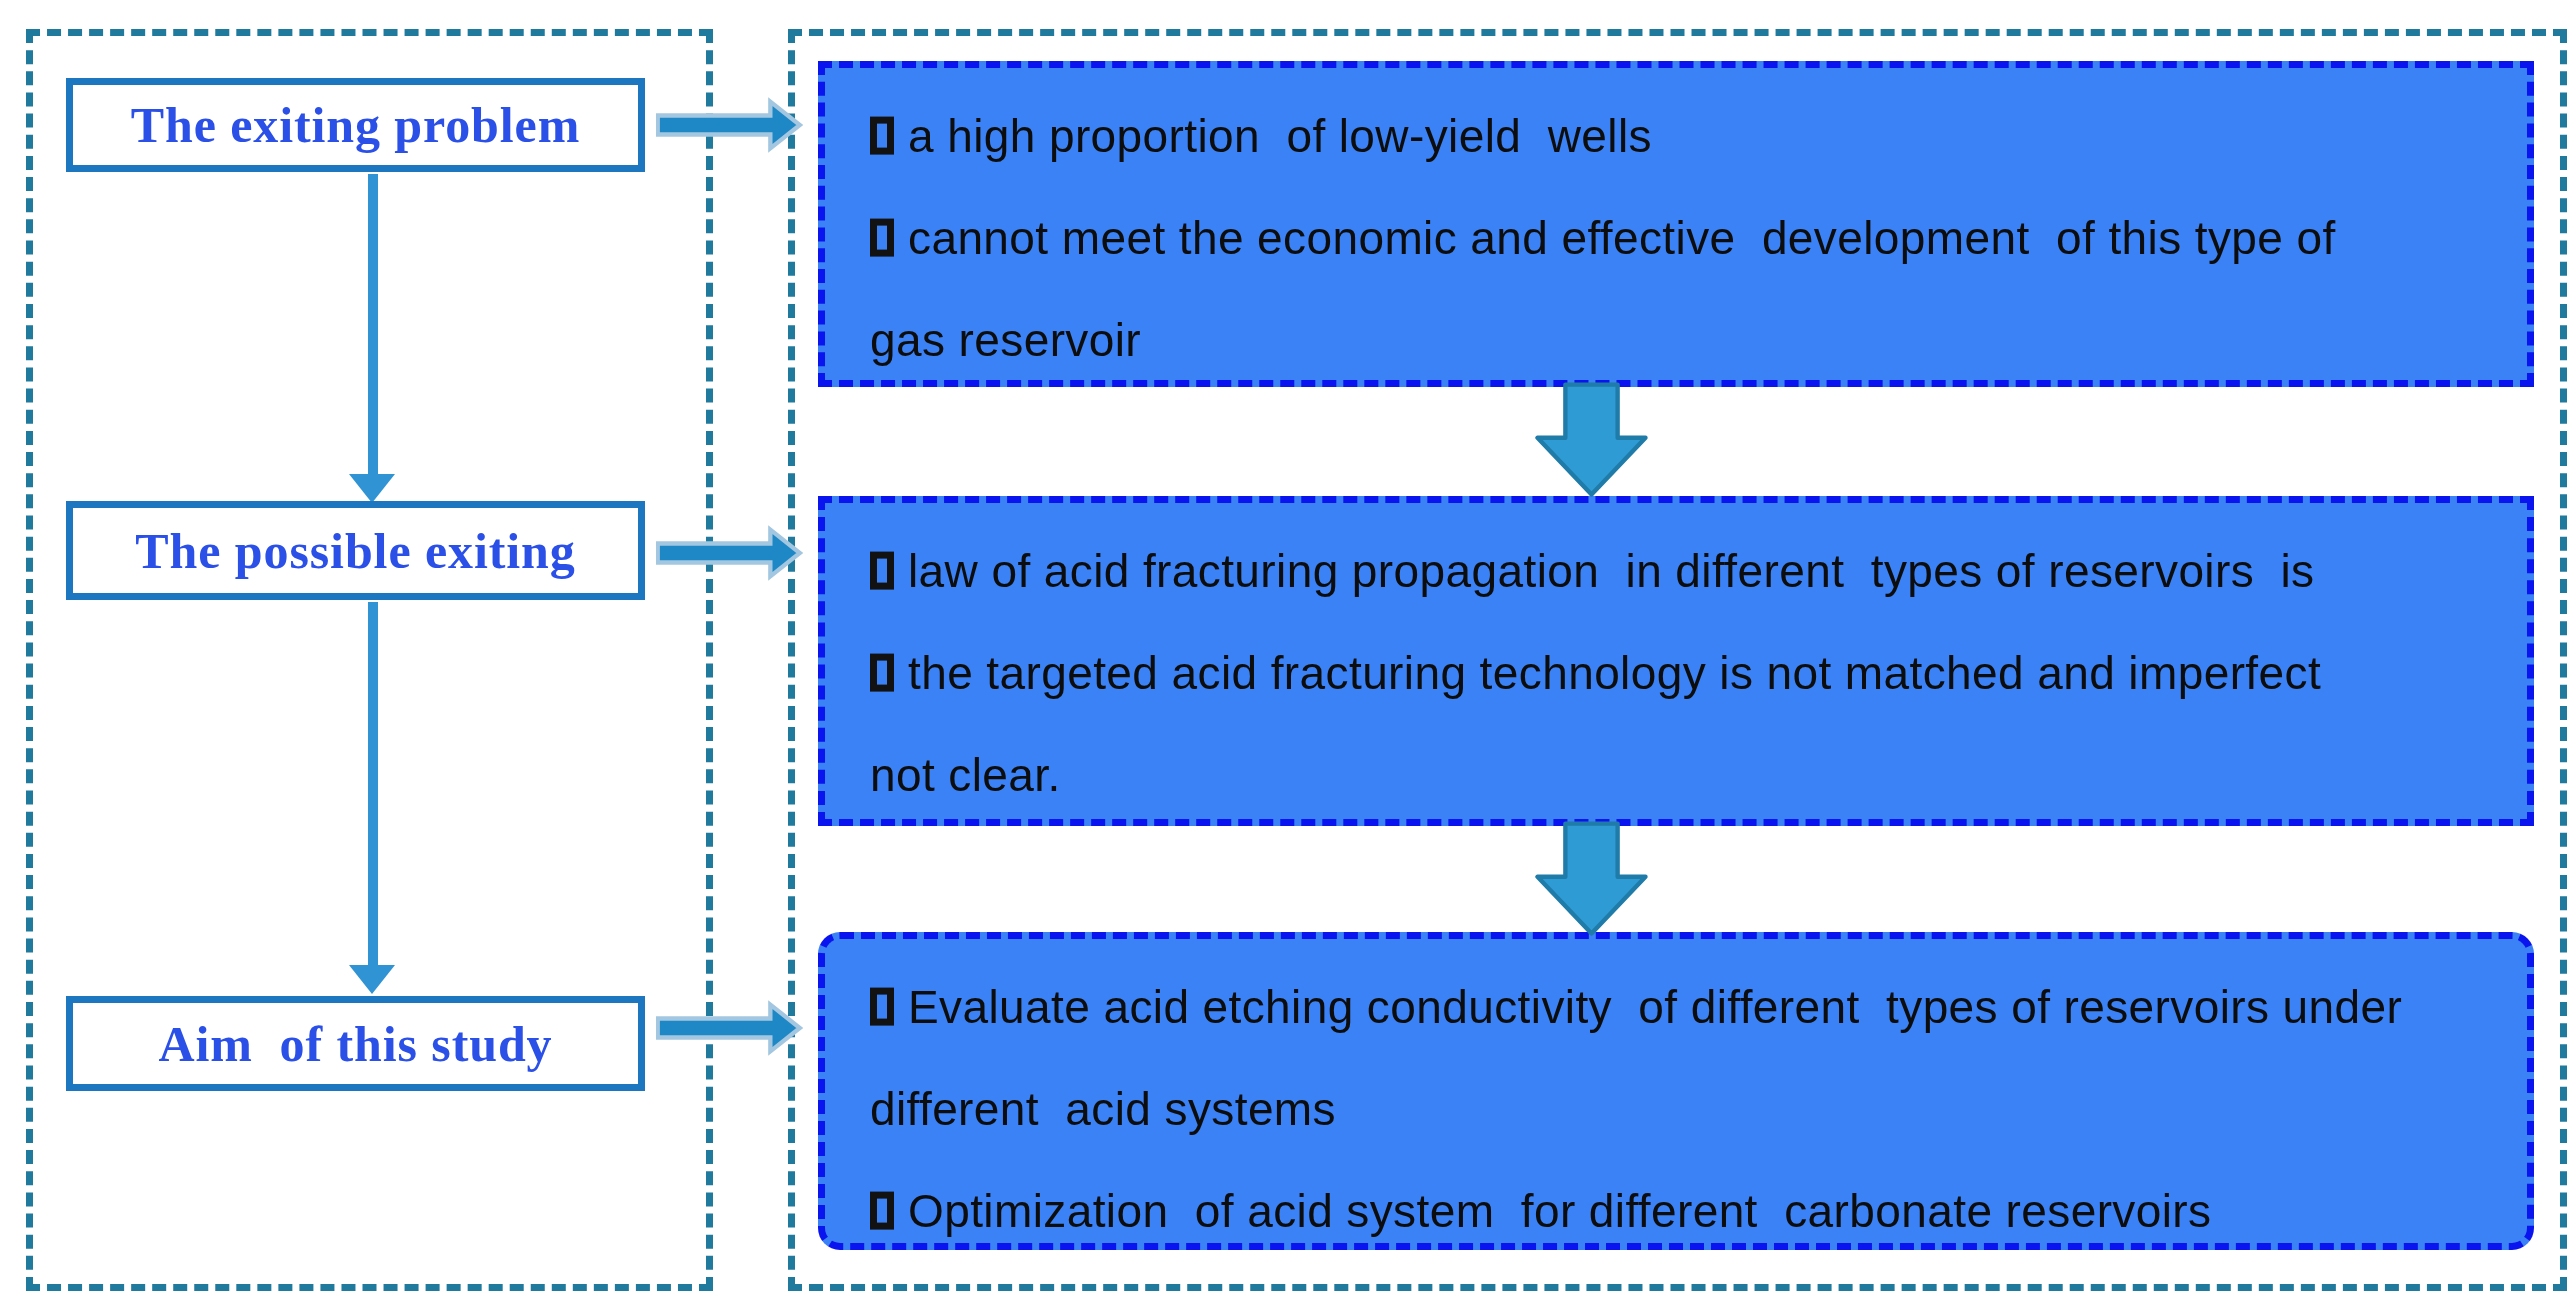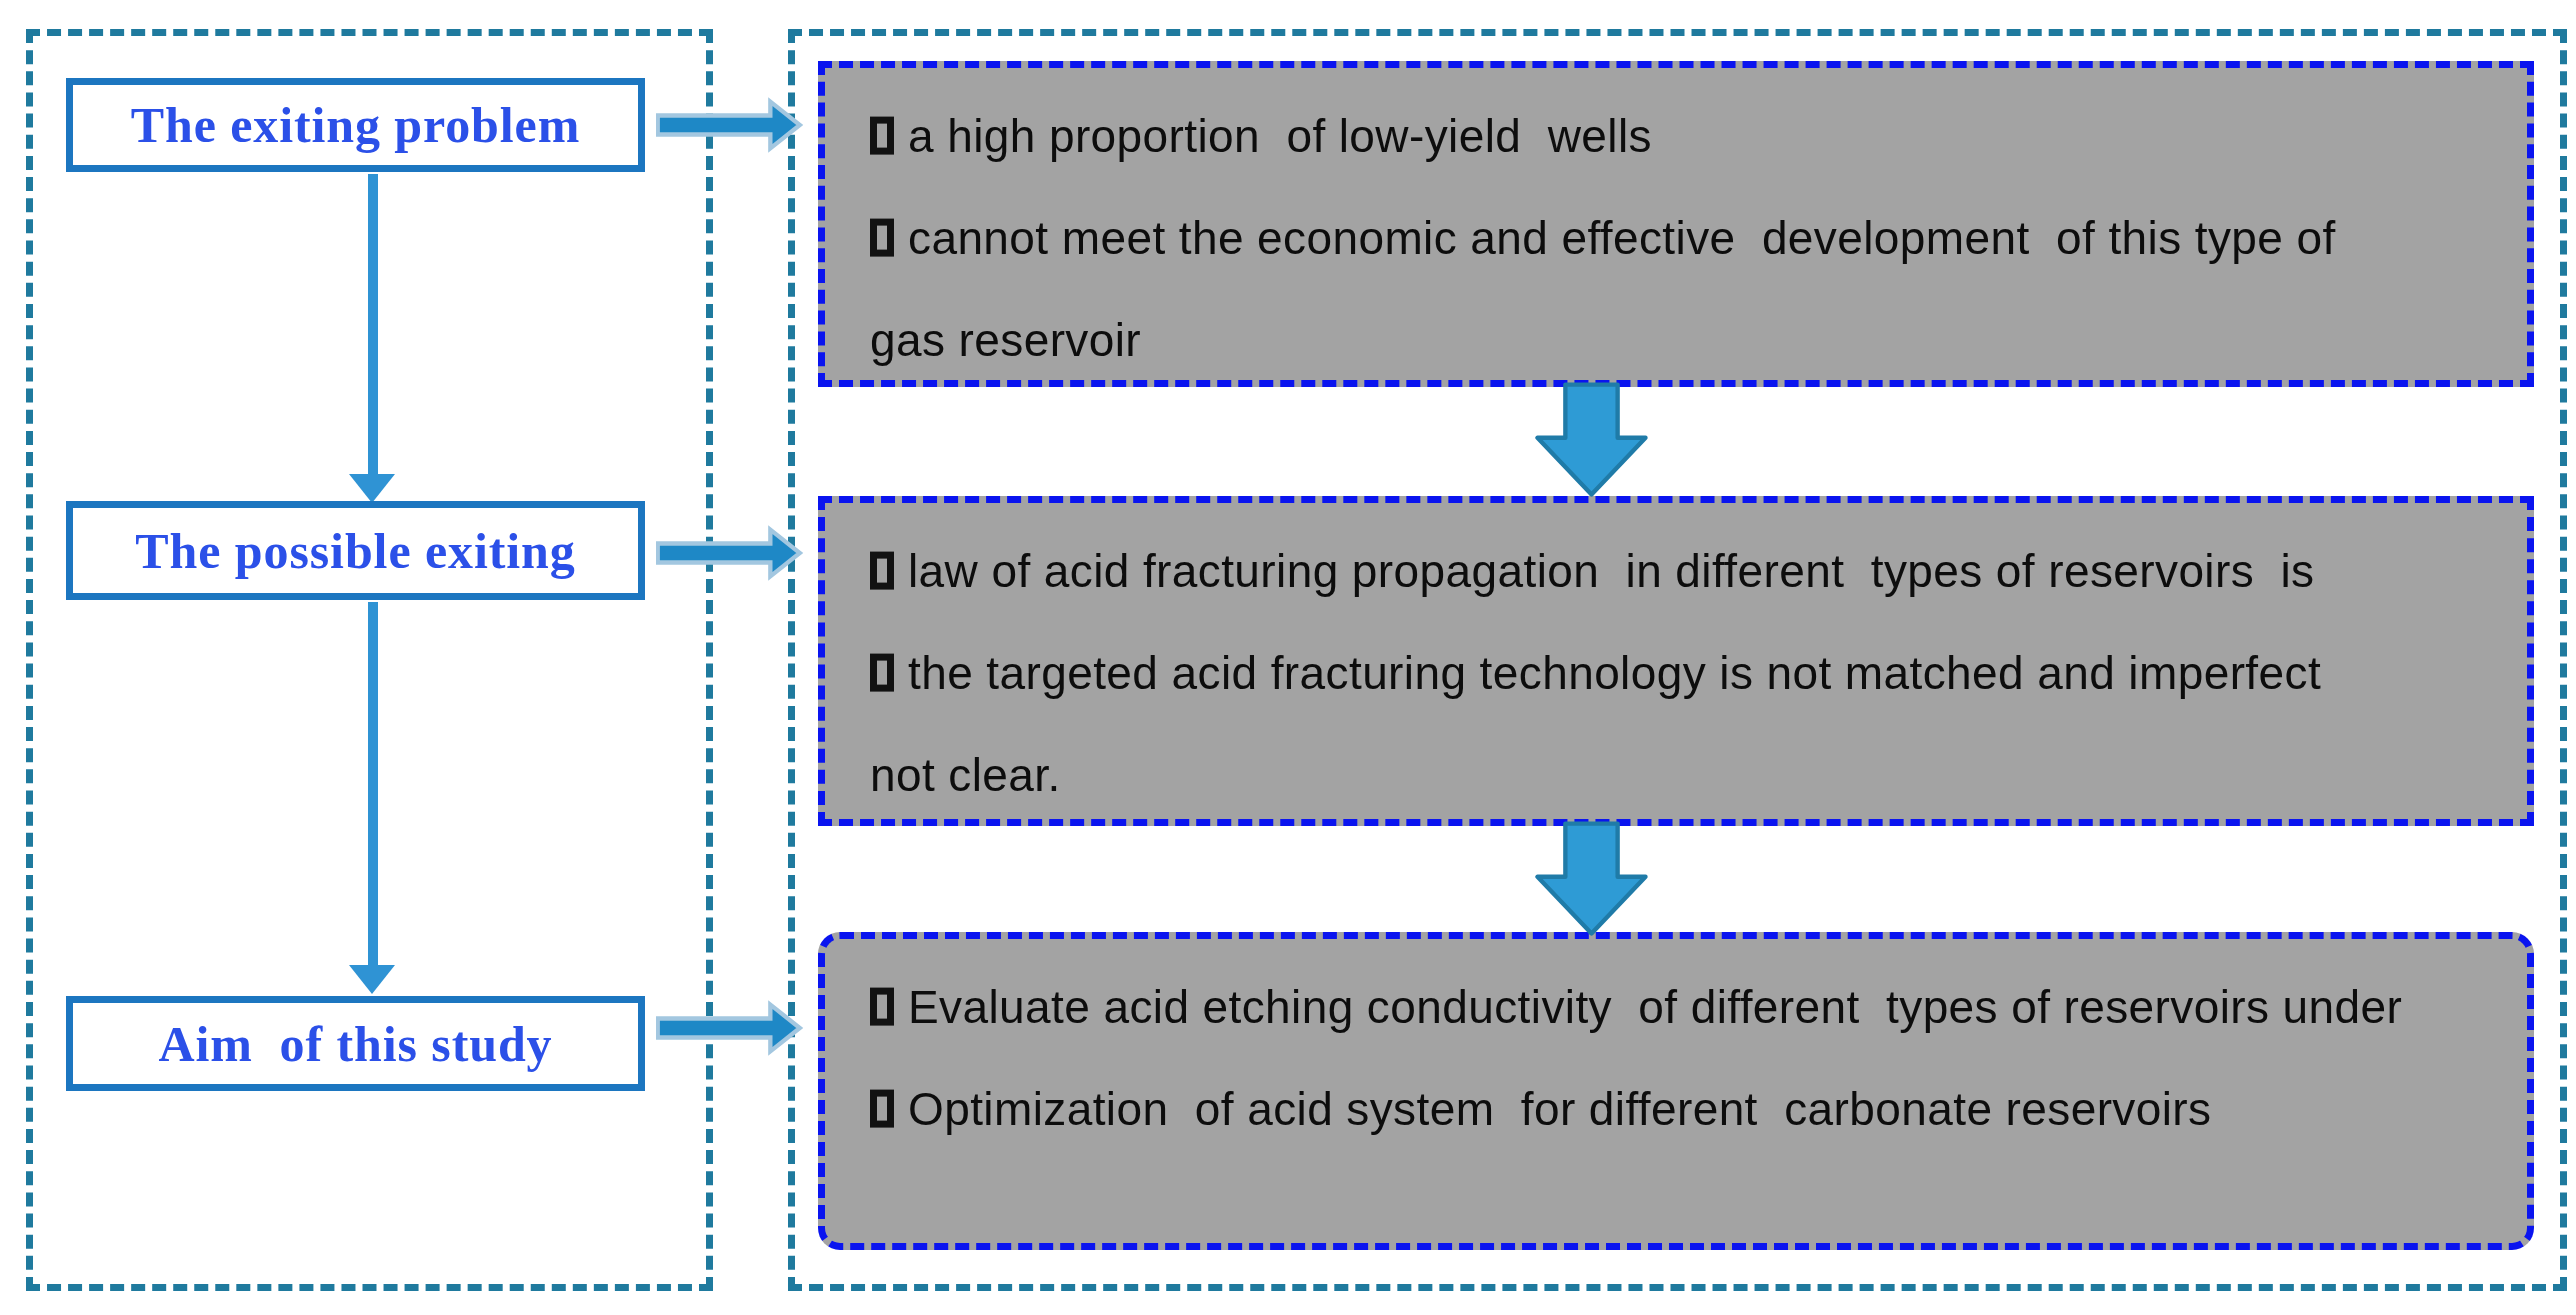--- a/index.html
+++ b/index.html
@@ -73,7 +73,7 @@
     position:absolute;
     left:818px;width:1716px;
     border:7px dashed #0a14ef;
-    background:#a3a3a3;
+    background:#3b82f6;
     box-sizing:border-box;
     padding:17.4px 26px 0 45px;
     z-index:3;

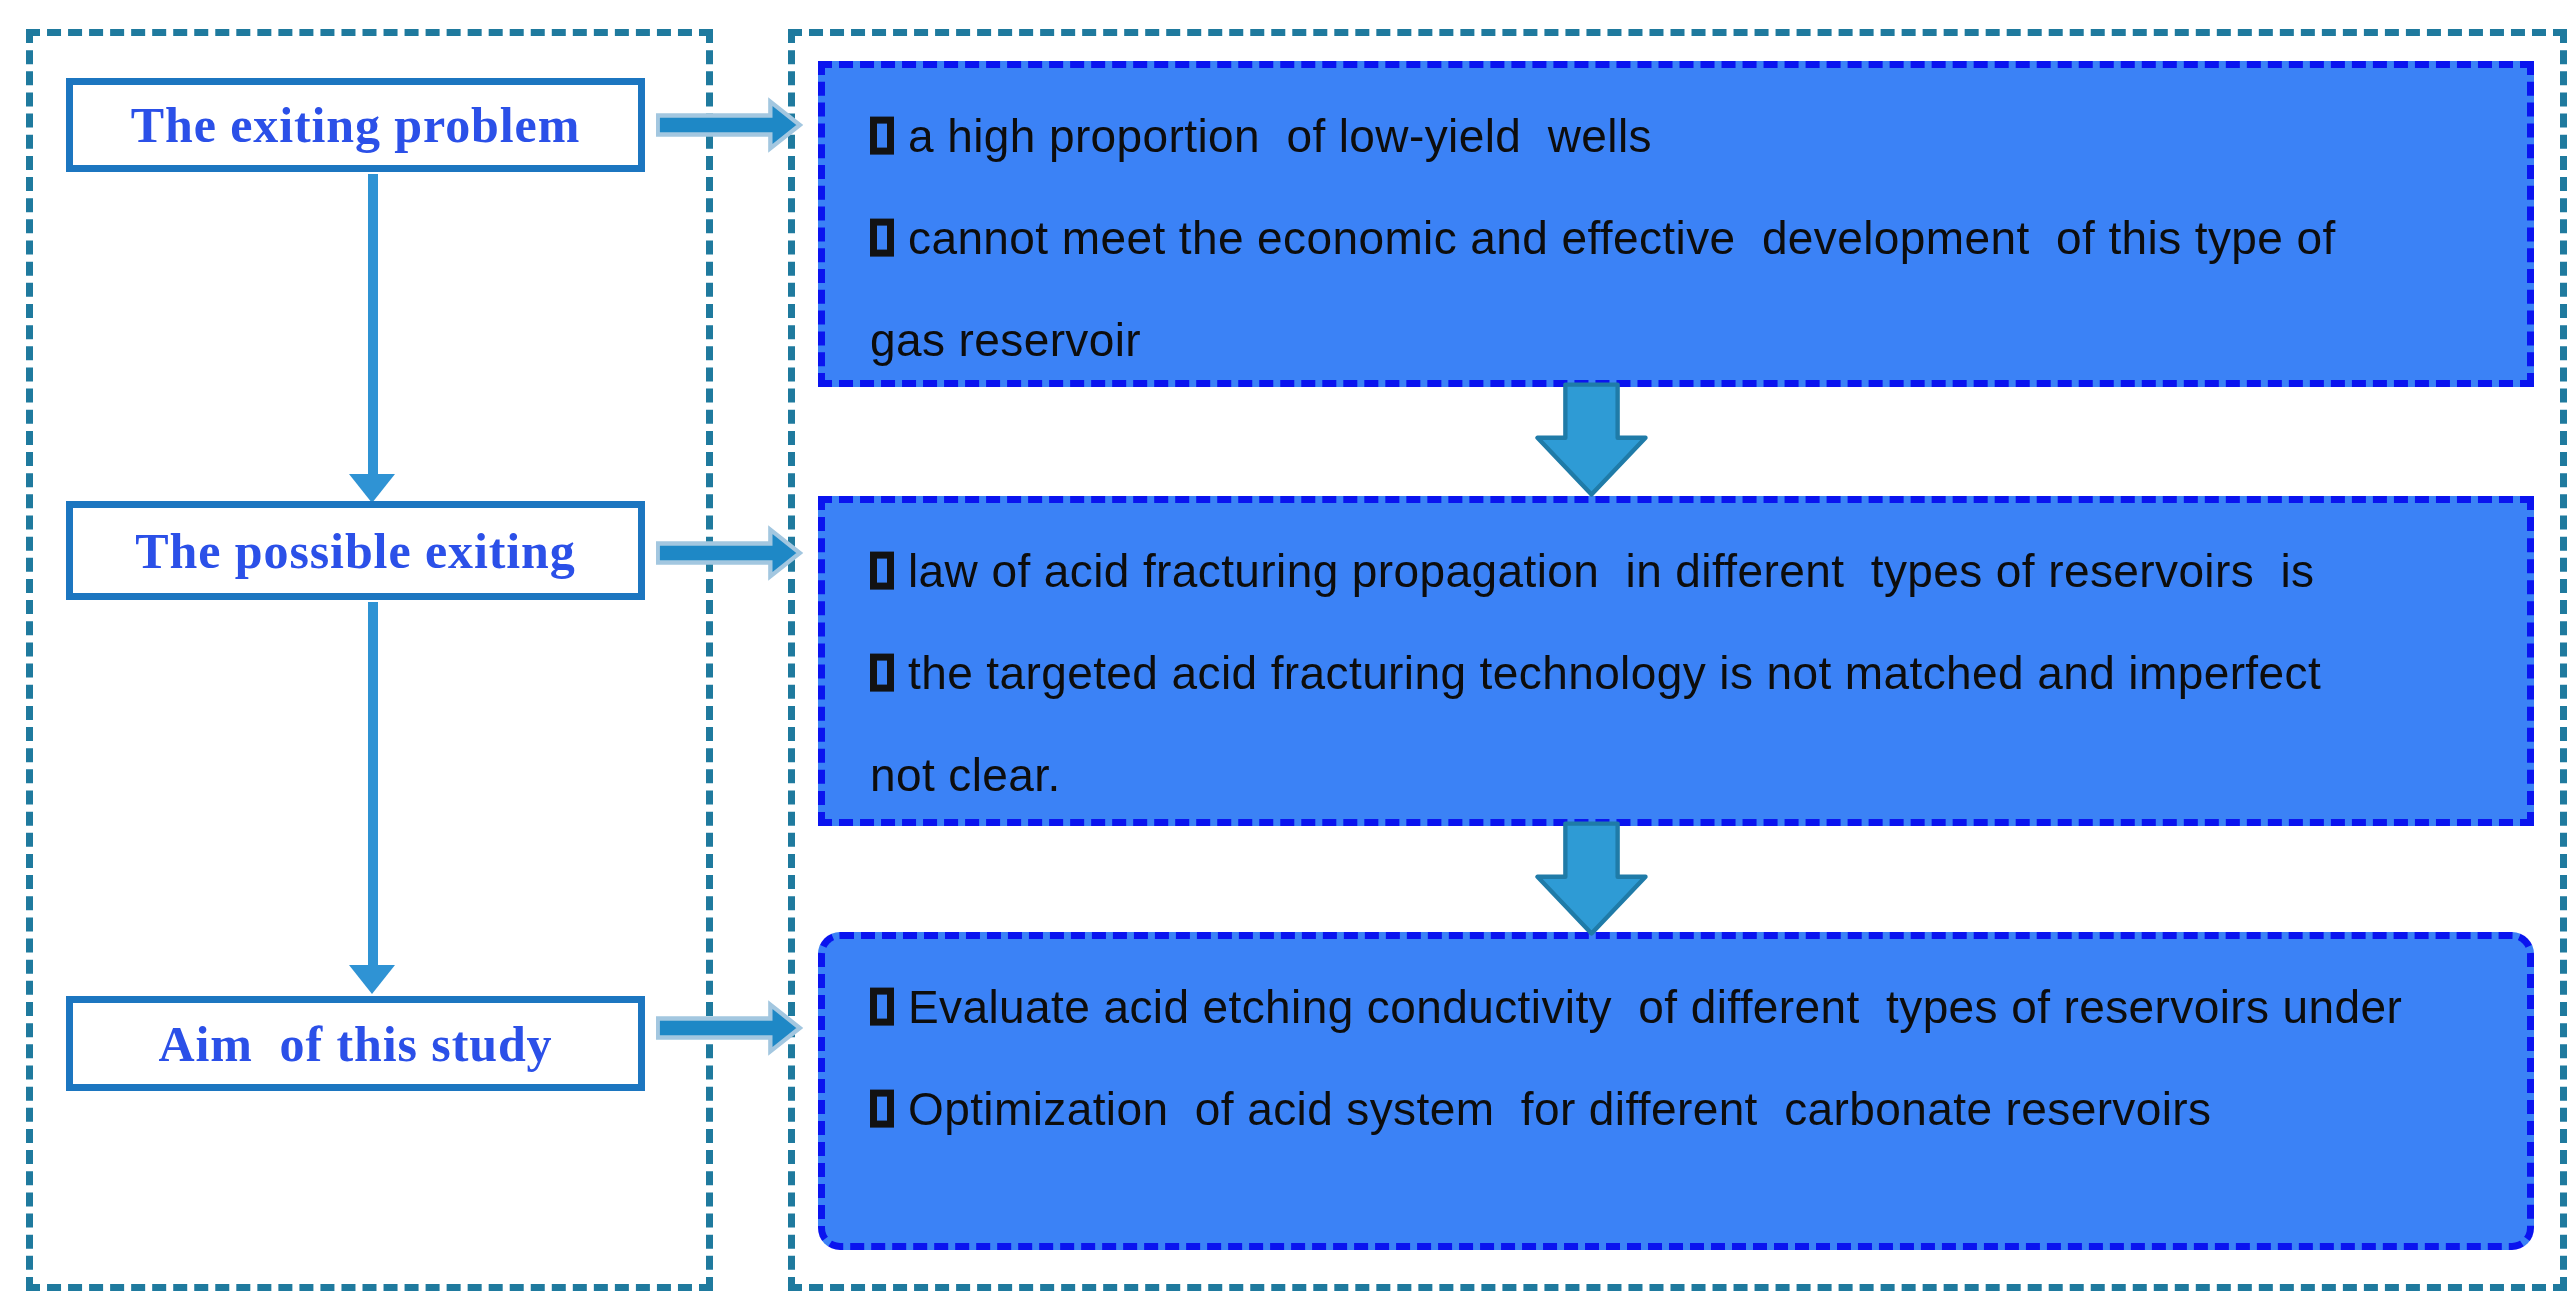--- a/index.html
+++ b/index.html
@@ -153,6 +153,7 @@
 
   <div id="content-box-3" class="content-box">
     <div class="content-line"><span class="square-bullet"></span><span>Evaluate acid etching conductivity  of different  types of reservoirs under</span></div>
+    <div class="content-line"><span>different  acid systems</span></div>
     <div class="content-line"><span class="square-bullet"></span><span>Optimization  of acid system  for different  carbonate reservoirs</span></div>
   </div>
 

